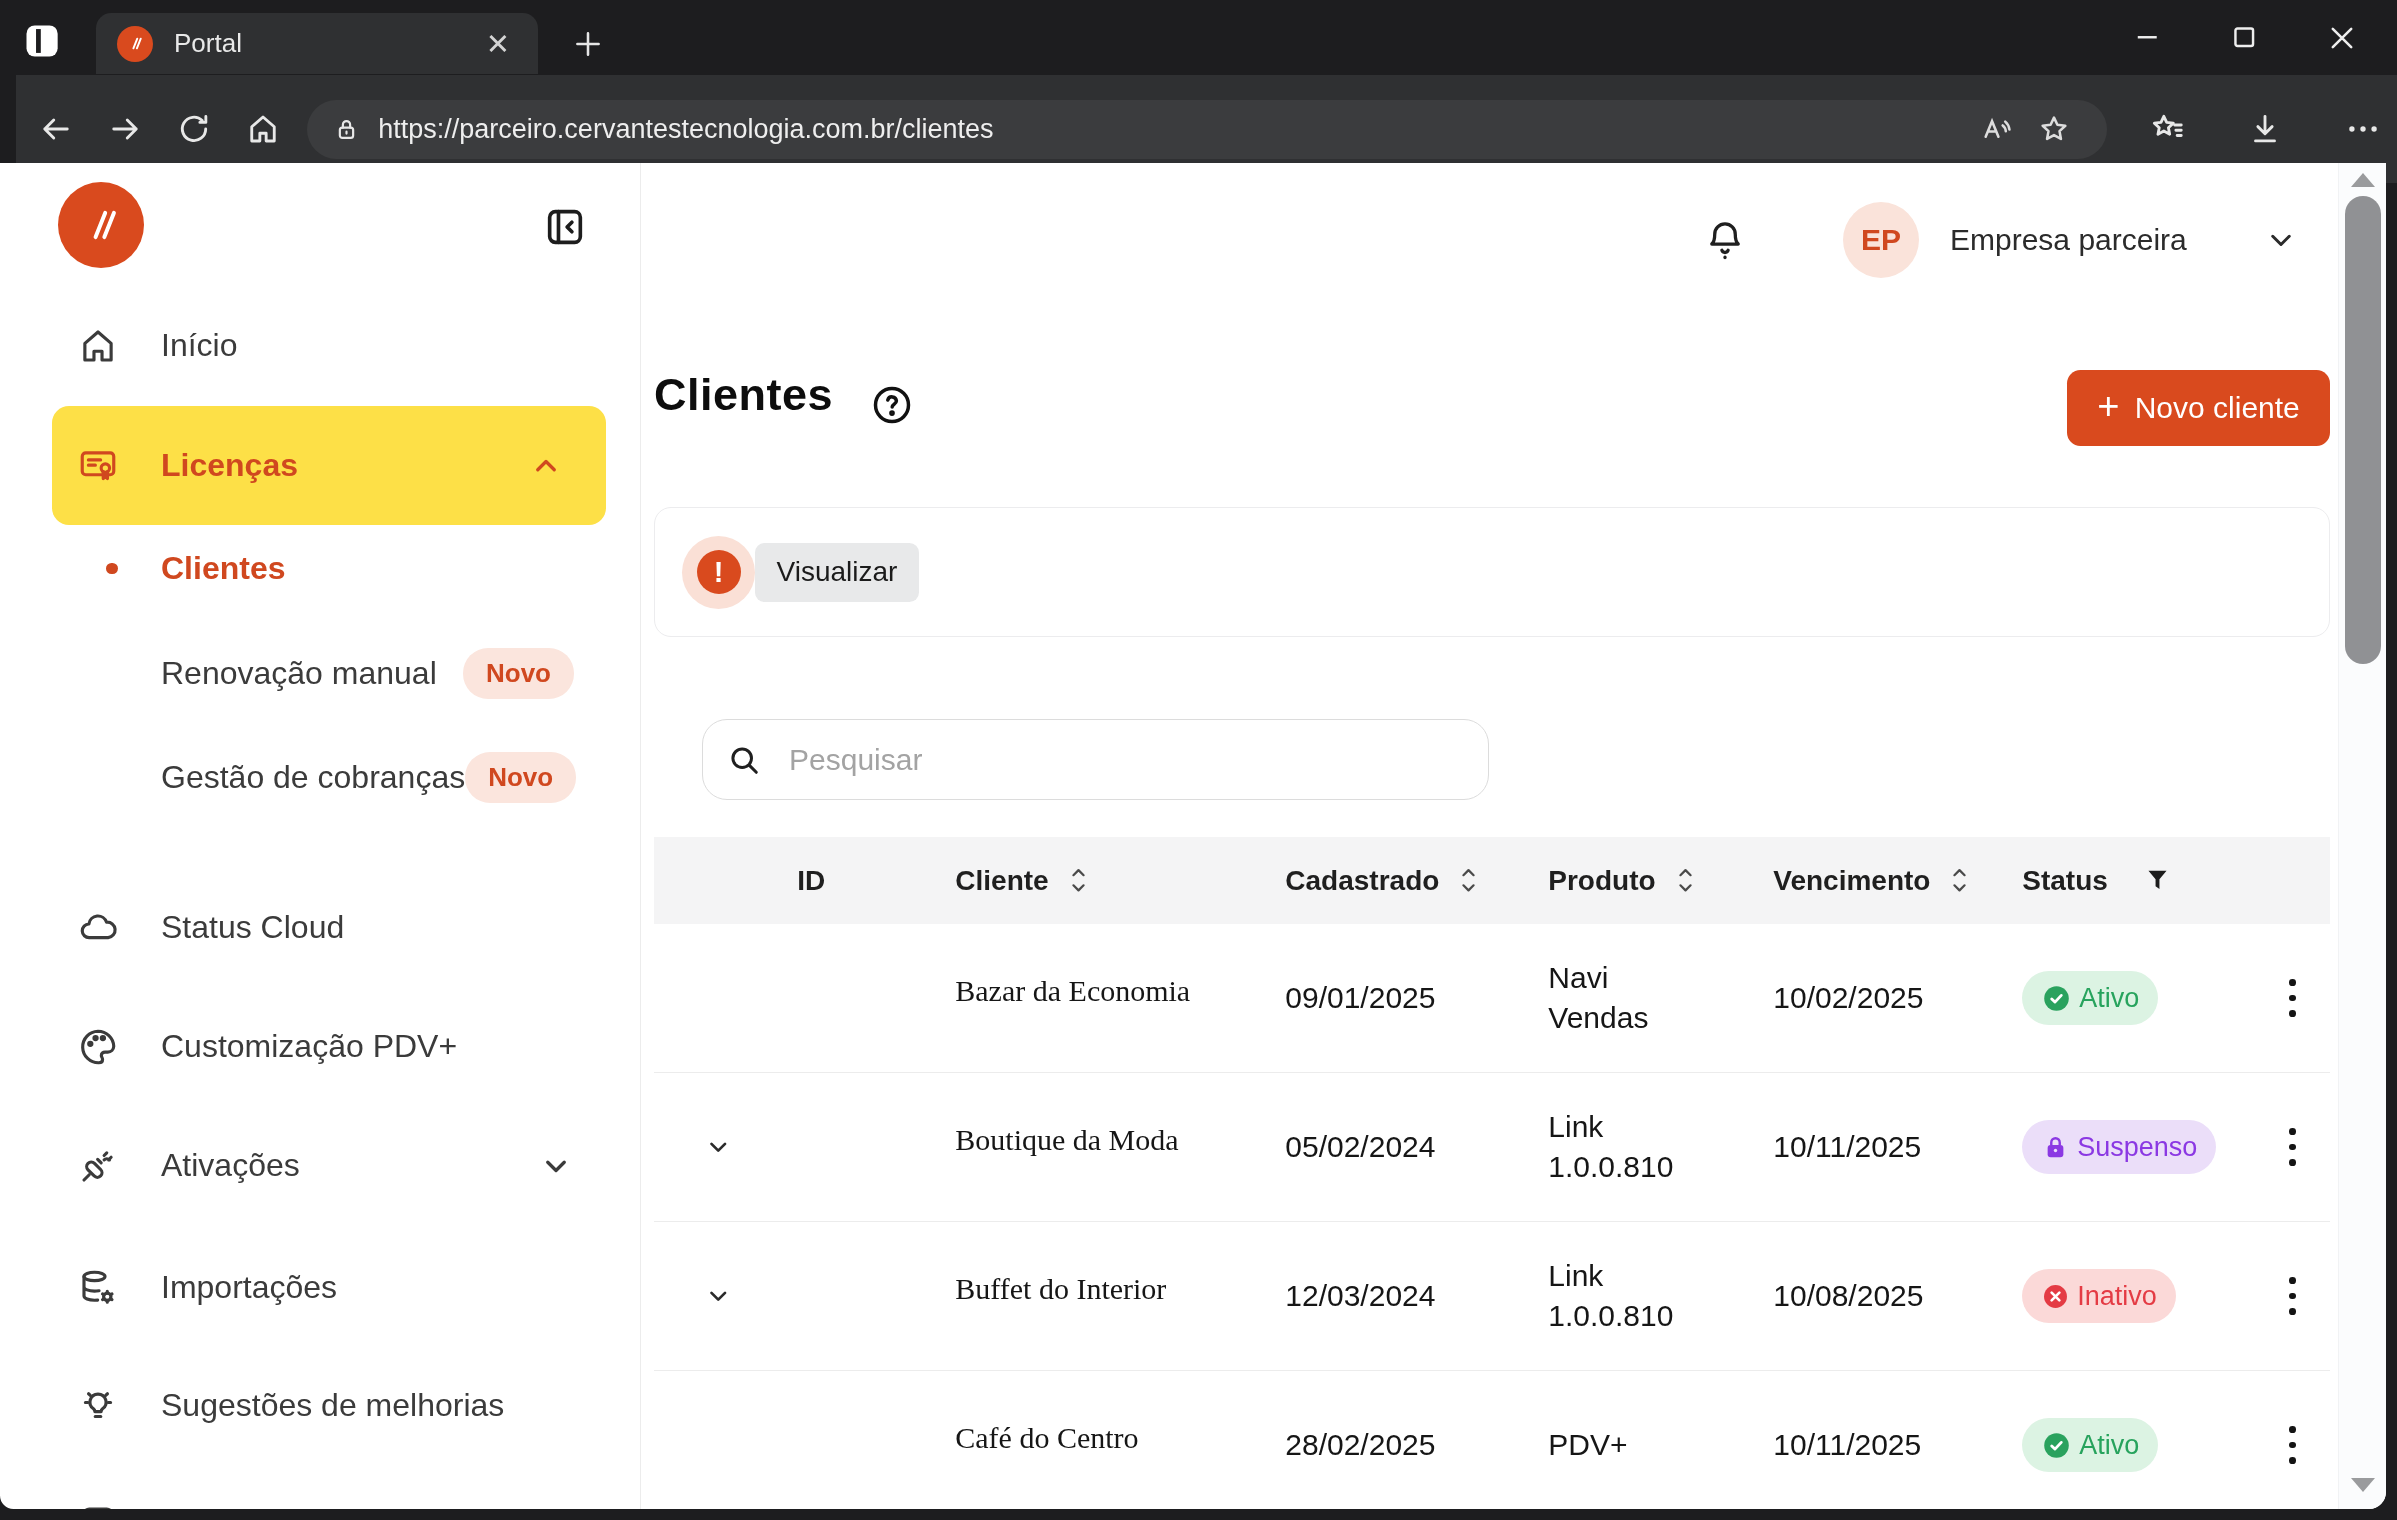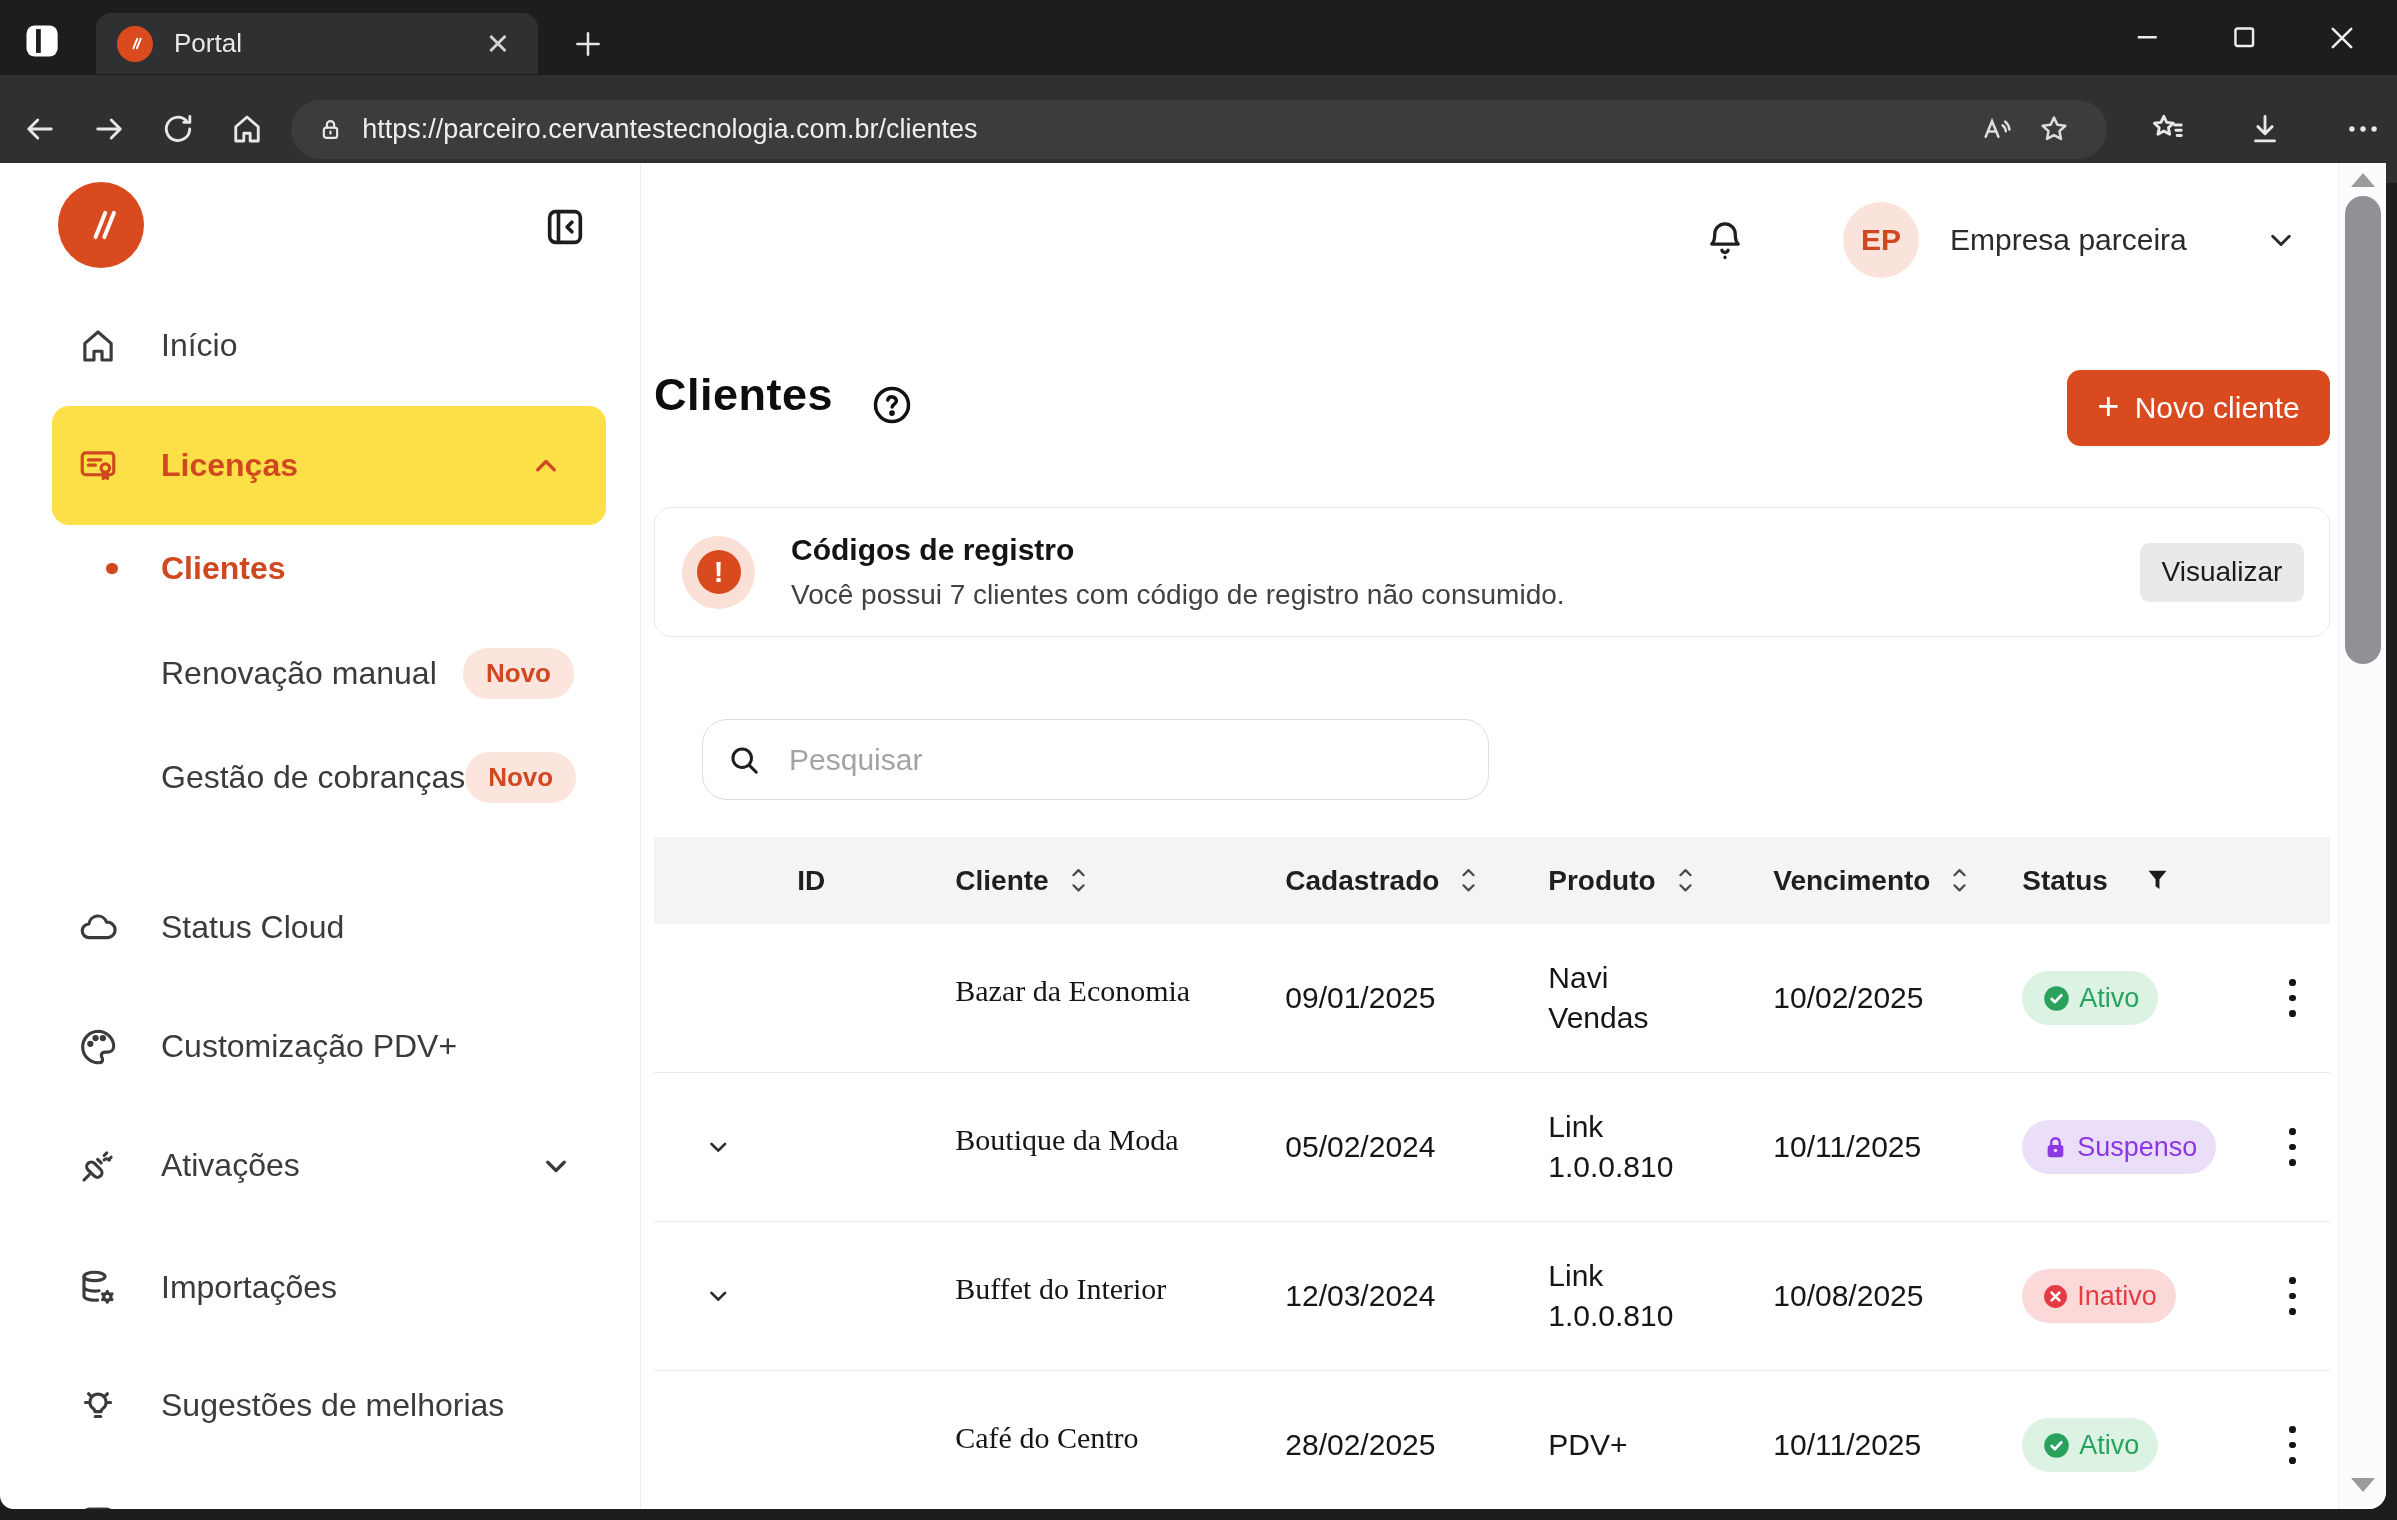--- a/index.html
+++ b/index.html
@@ -19,7 +19,7 @@
   .wincontrols{position:absolute;right:13.4px;top:0;height:75px;display:flex;align-items:center;gap:55px;padding-right:21px;}
   .winbtn{width:42px;height:42px;display:flex;align-items:center;justify-content:center;}
 
-  .toolbar{position:absolute;left:0;top:75px;right:0;height:108px;background:#2f3032;display:flex;align-items:center;}
+  .toolbar{position:absolute;left:16px;top:75px;right:0;height:108px;background:#2f3032;display:flex;align-items:center;}
   .nav-ic{width:69px;height:59px;display:flex;align-items:center;justify-content:center;flex:none;}
   .urlbar{margin-left:9.6px;width:1870px;height:59px;background:#3b3c3e;border-radius:30px;display:flex;align-items:center;
           padding:0 25px;box-sizing:border-box;}

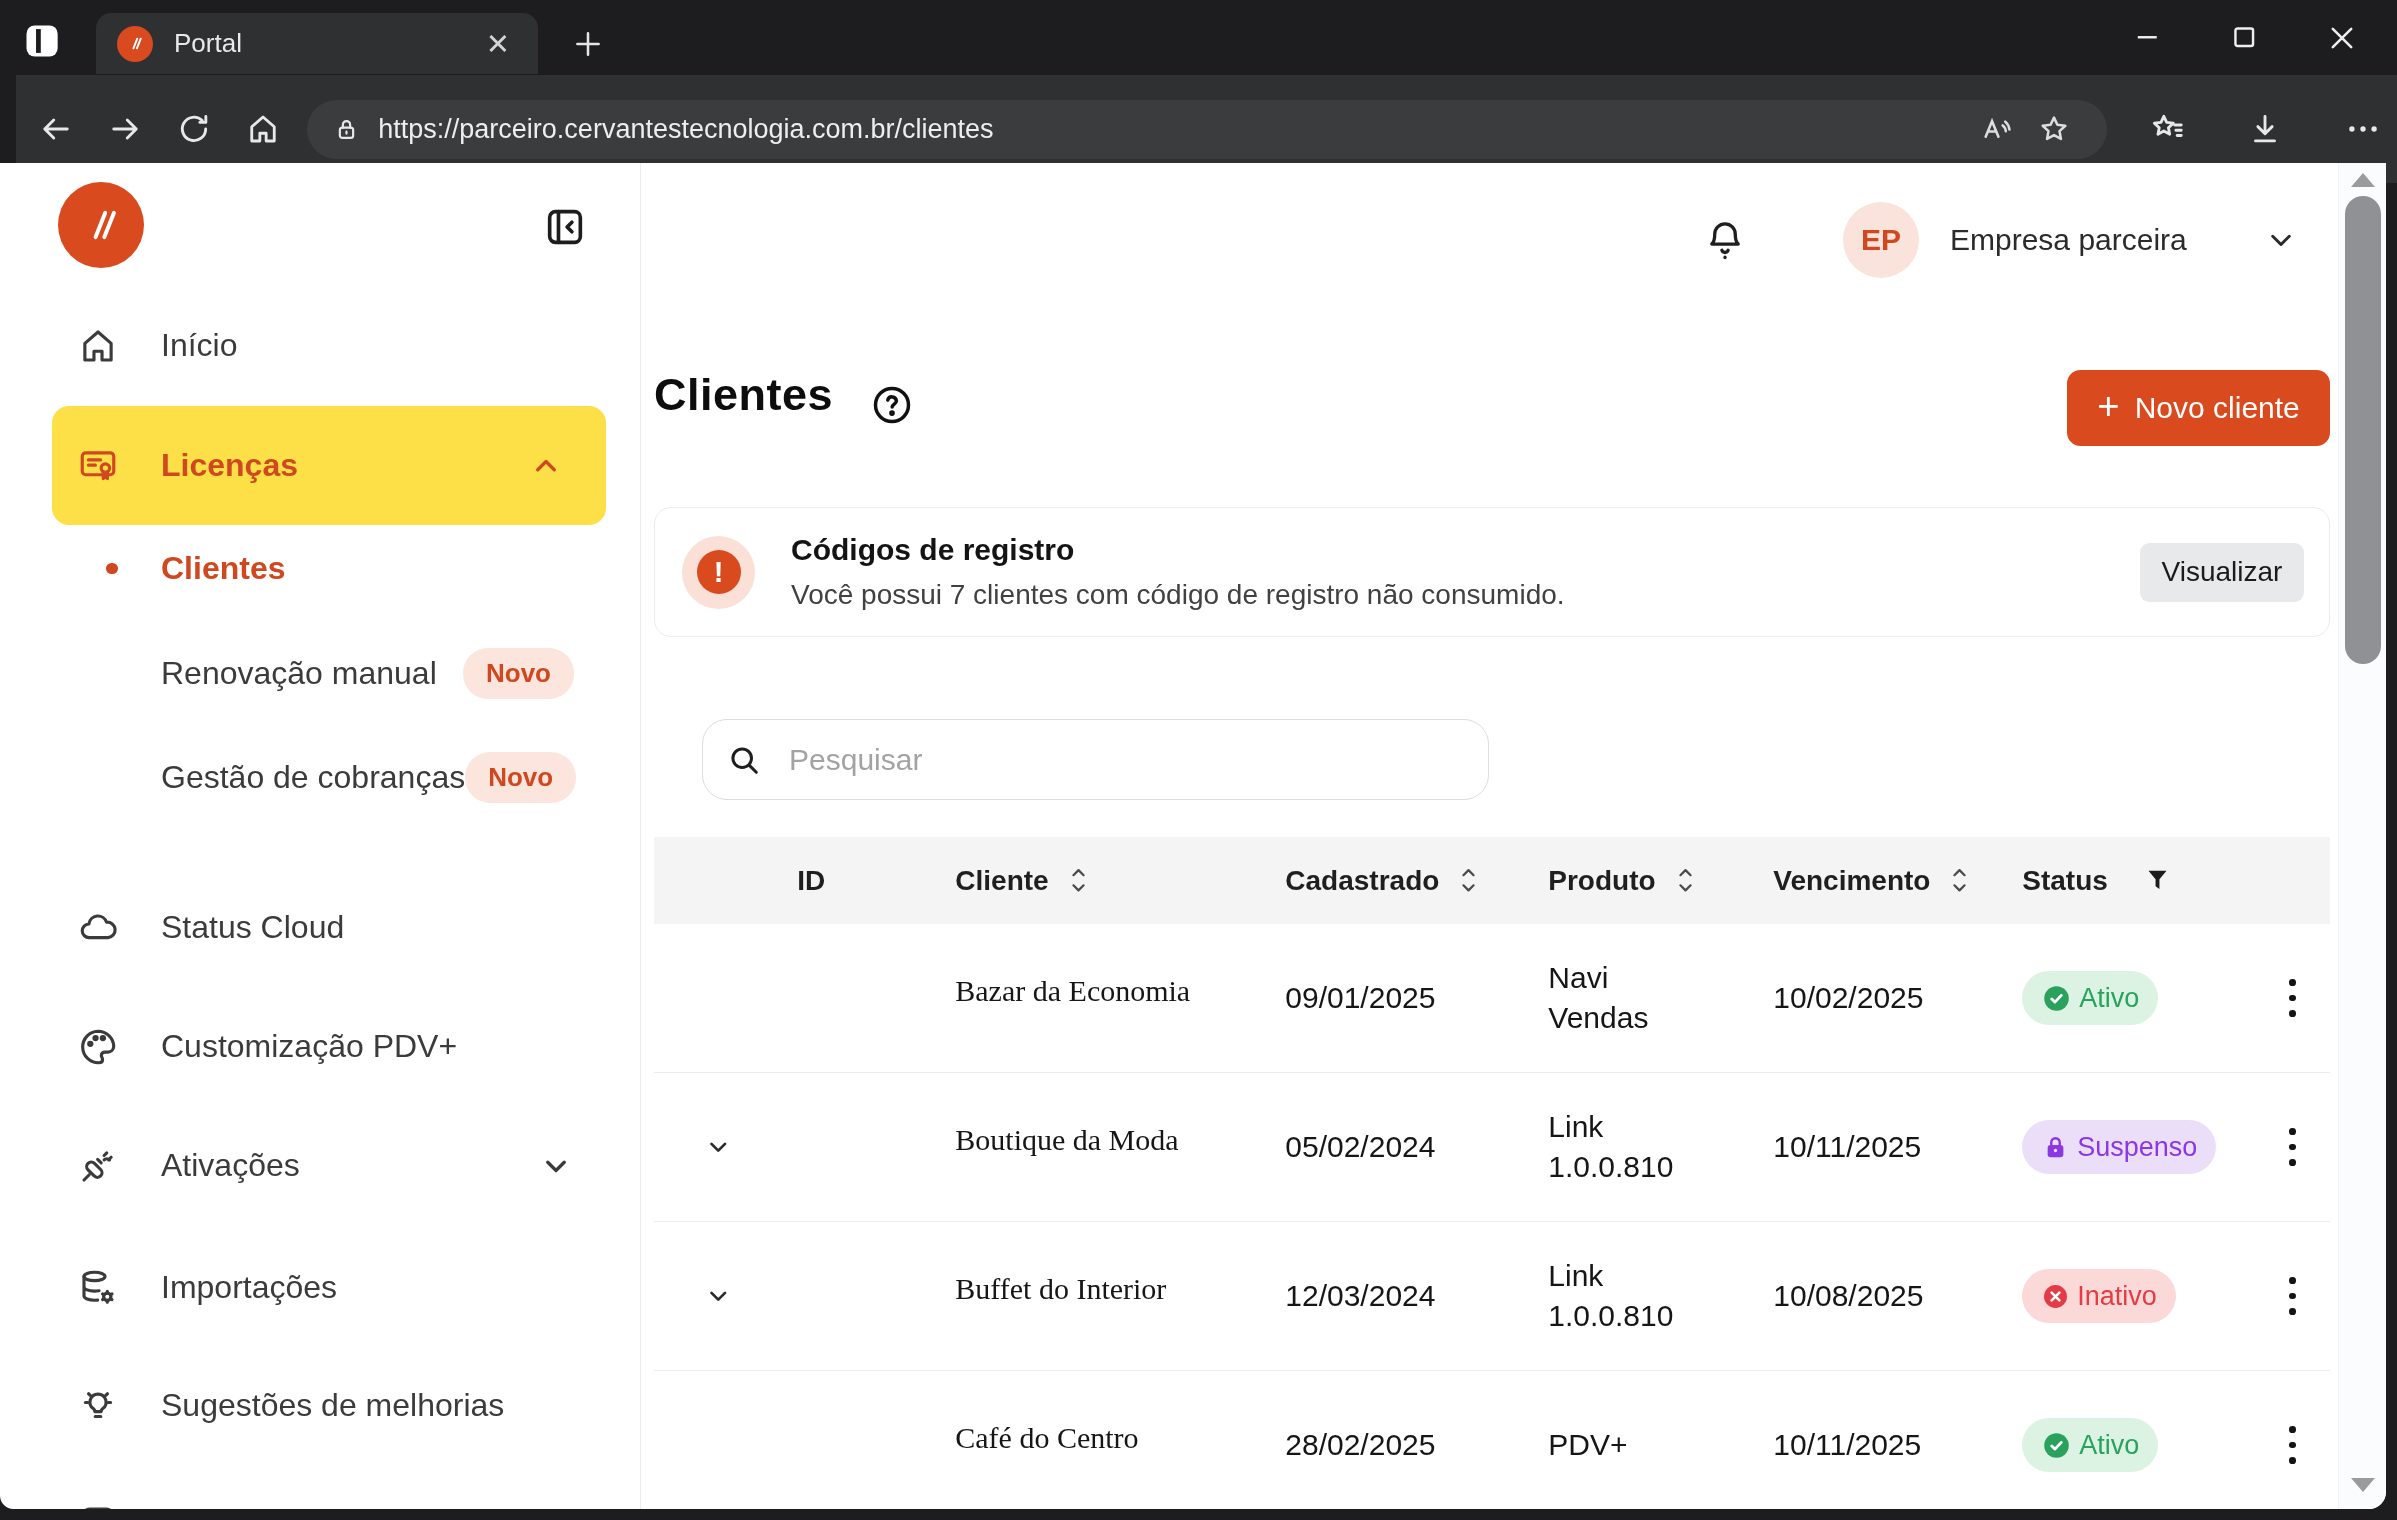--- a/index.html
+++ b/index.html
@@ -382,10 +382,6 @@
       <span class="alert-ic">
           <span class="inner">!</span>
         </span>
-      <div class="alert-texts">
-        <div class="alert-title">Códigos de registro</div>
-        <div class="alert-sub">Você possui 7 clientes com código de registro não consumido.</div>
-      </div>
       <button class="btn-view">Visualizar</button>
     </div>
 

